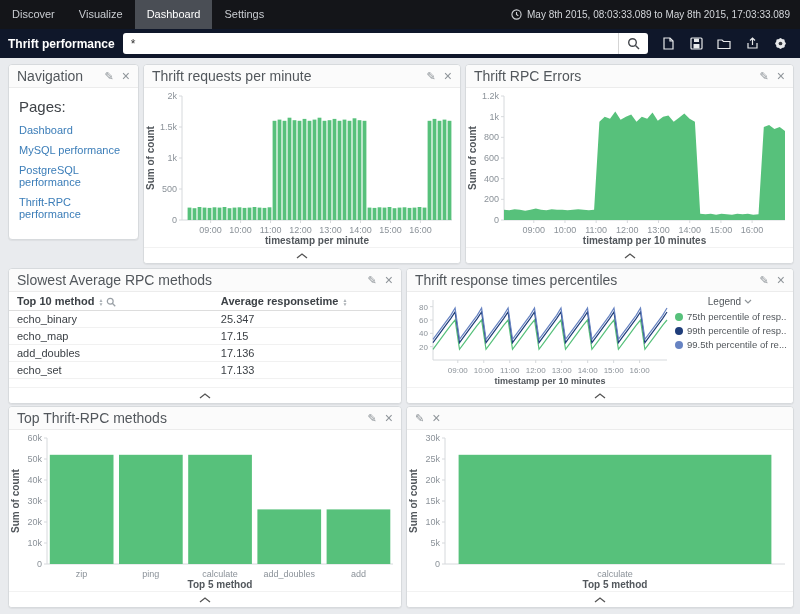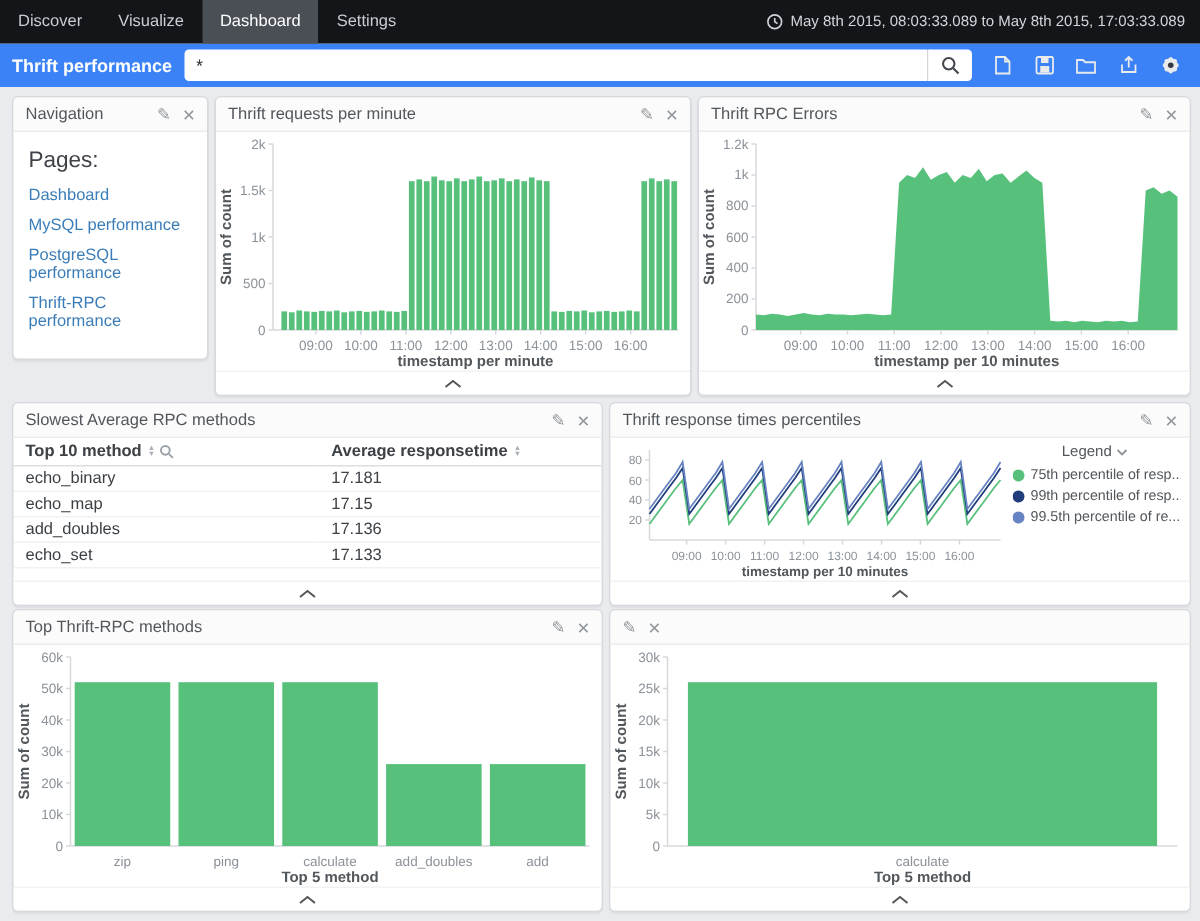--- a/index.html
+++ b/index.html
@@ -17,7 +17,7 @@
   .tnav.active{background:#4a4e55;color:#fff}
   .timerange{margin-left:auto;display:flex;gap:5px;color:#d3d6da;font-size:10px;padding-right:10px;cursor:pointer;white-space:nowrap}
   
-  .toolbar{position:absolute;left:0;top:29px;width:100%;height:29px;background:#3b82f6;display:flex;align-items:center;padding:0 8px;box-sizing:border-box;gap:8px}
+  .toolbar{position:absolute;left:0;top:29px;width:100%;height:29px;background:#0f172a;display:flex;align-items:center;padding:0 8px;box-sizing:border-box;gap:8px}
   .dtitle{color:#fff;font-size:12px;font-weight:bold;white-space:nowrap}
   .searchwrap{flex:1;display:flex;height:21px}
   .search-input{flex:1;border:none;border-radius:3px 0 0 3px;padding:0 8px;font-size:12px;font-family:inherit;color:#333;outline:none;height:100%;box-sizing:border-box}

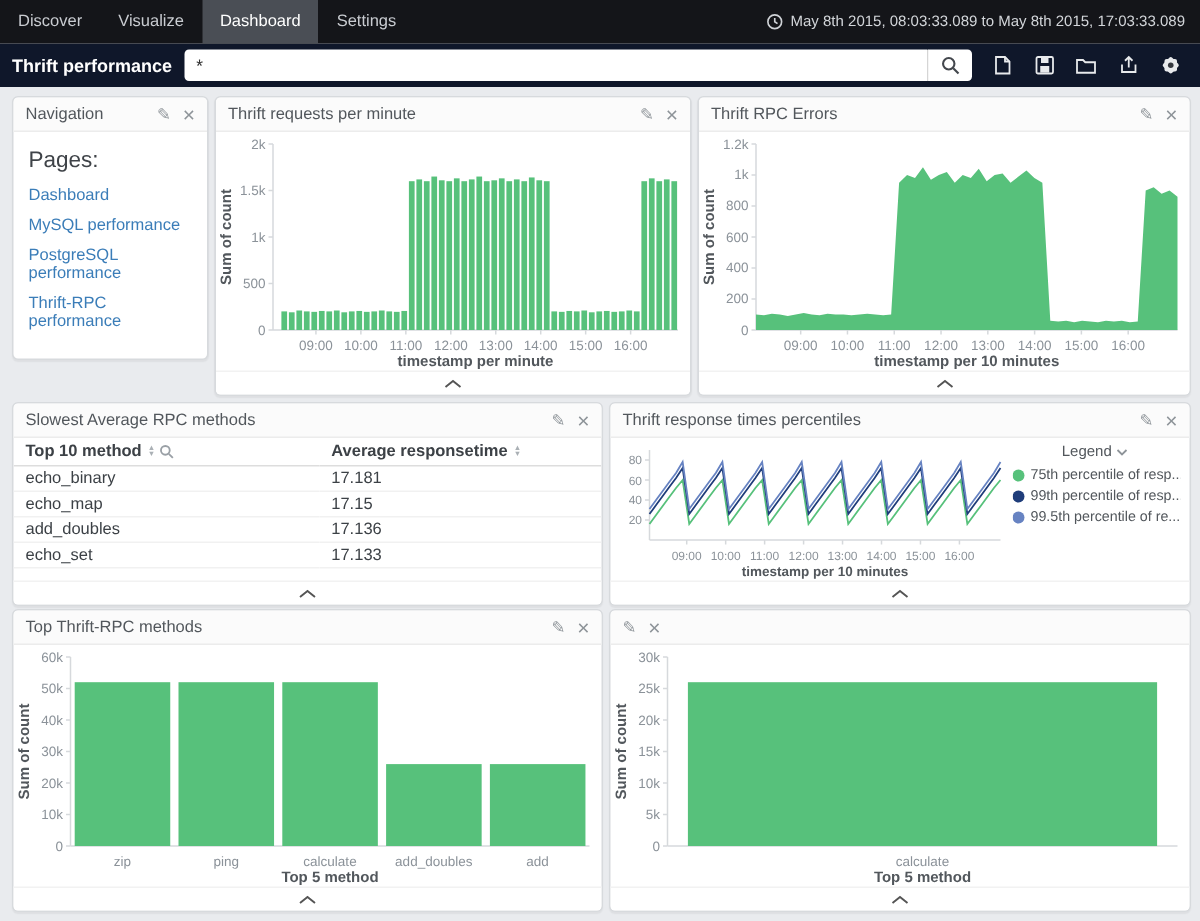--- a/index.html
+++ b/index.html
@@ -28,7 +28,7 @@
   .dashboard{position:absolute;left:0;top:58px;width:800px;height:556px}
   .panel{position:absolute;background:#fff;border:1px solid #d7dadd;border-radius:4px;box-shadow:0 1px 1px rgba(0,0,0,.05);overflow:hidden}
   .phead{height:22px;display:flex;align-items:center;padding:0 8px;border-bottom:1px solid #ececec;background:#fbfbfb}
-  .ptitle{font-size:11px;color:#52575c;flex:1;white-space:nowrap;overflow:hidden}
+  .ptitle{font-size:14px;color:#52575c;flex:1;white-space:nowrap;overflow:hidden}
   .picons{display:flex;gap:8px;color:#8e9499;align-items:center}
   .pencil{font-size:11px;cursor:pointer}
   .close{font-size:14px;line-height:1;cursor:pointer}

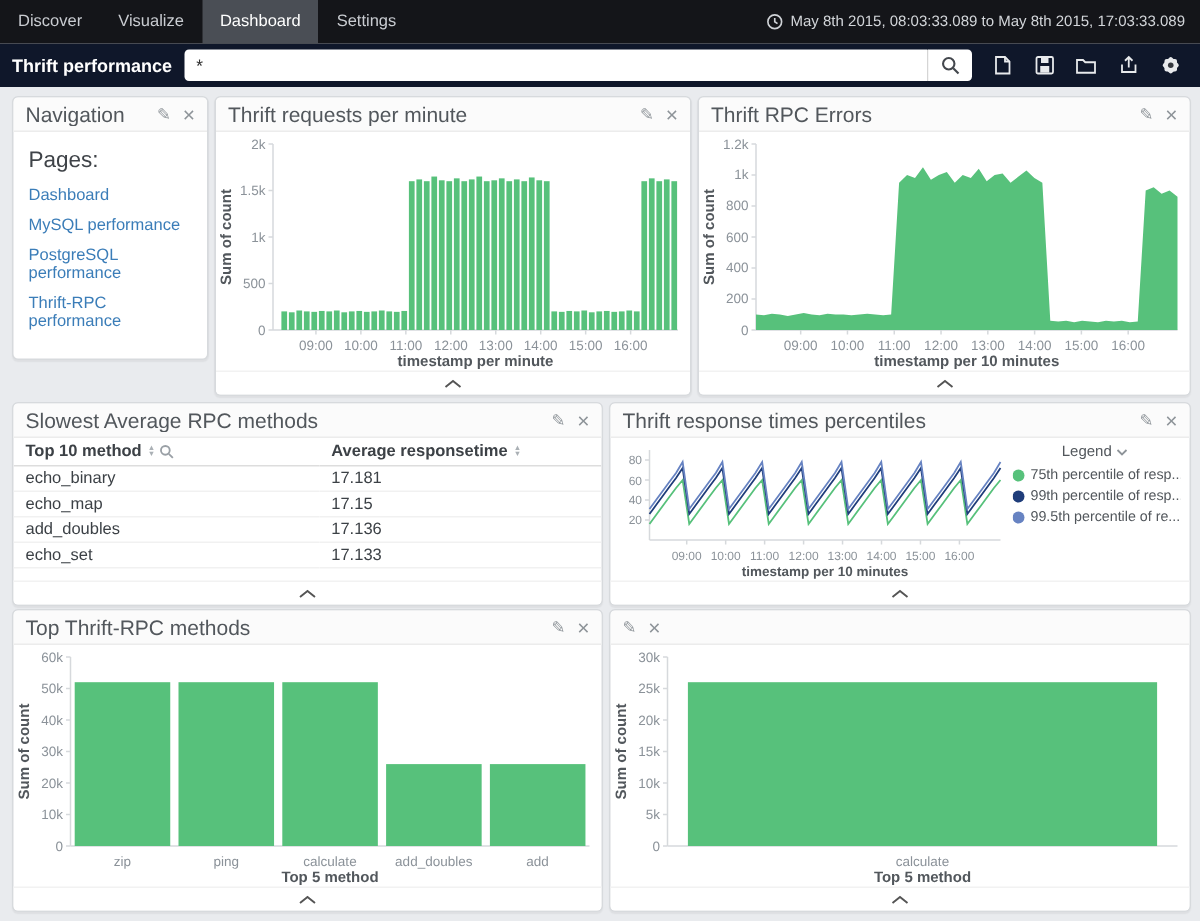--- a/index.html
+++ b/index.html
@@ -339,7 +339,7 @@
         <tbody>
             <tr>
               <td>echo_binary</td>
-              <td>17.181</td>
+              <td>25.347</td>
             </tr>
             <tr>
               <td>echo_map</td>

